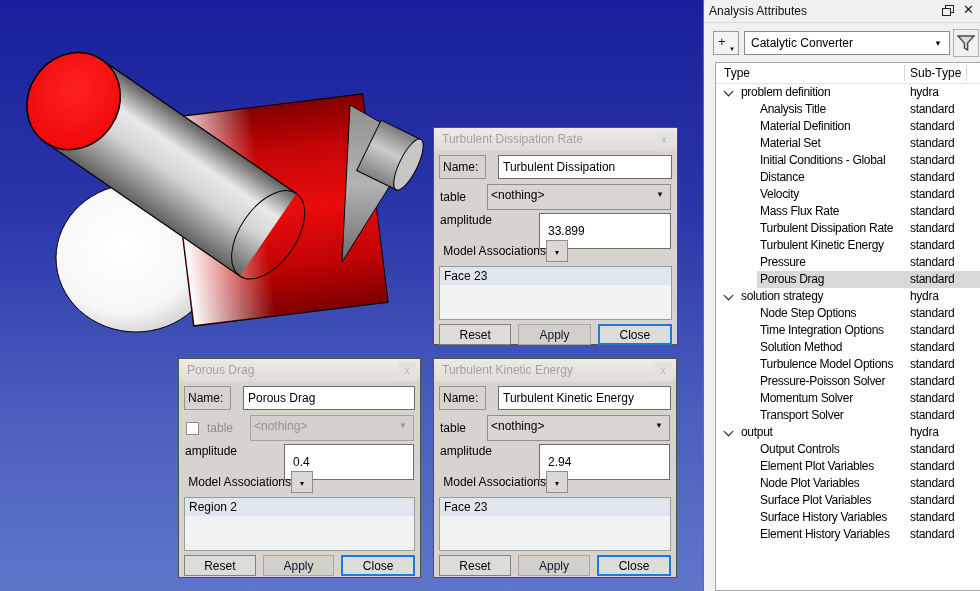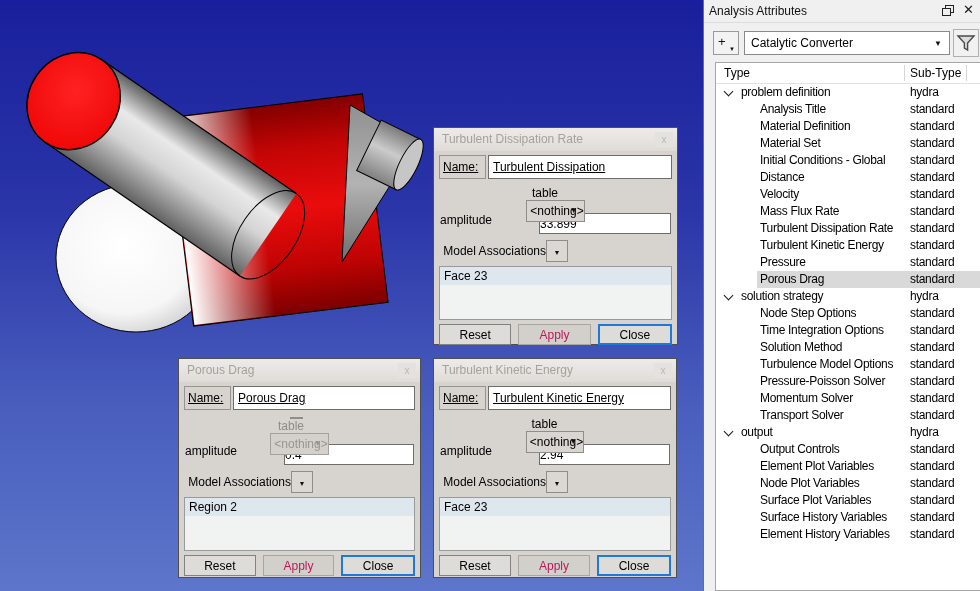--- a/index.html
+++ b/index.html
@@ -47,7 +47,7 @@
   #dlg3{left:433px;top:358px;width:244px;height:220px;}
   .dlg-title{position:relative;height:23px;background:linear-gradient(180deg,#edebe8,#dfdcd8);color:#a5a29c;font-size:12px;line-height:23px;padding-left:8px;}
   .dlg-x{position:absolute;right:4px;top:4px;width:18px;height:15px;background:#e4e2de;color:#bcb9b4;font-size:10px;line-height:15px;text-align:center;}
-  .r-name{display:flex;margin:4px 5px 0;height:24px;text-decoration:underline;}
+  .r-name{display:flex;margin:4px 5px 0;height:24px;}
   .lblbox{width:47px;border:1px solid #97948f;font-size:12px;line-height:22px;padding-left:3px;box-sizing:border-box;color:#000;}
   .r-name input{flex:1;margin-left:2px;border:1px solid #6f6d69;background:#fff;font-family:"Liberation Sans",sans-serif;font-size:12px;padding:0 4px;min-width:0;box-sizing:border-box;}
   .r-table{display:flex;align-items:center;margin:7px 6px 0;height:22px;font-size:12px;flex-direction:column;}

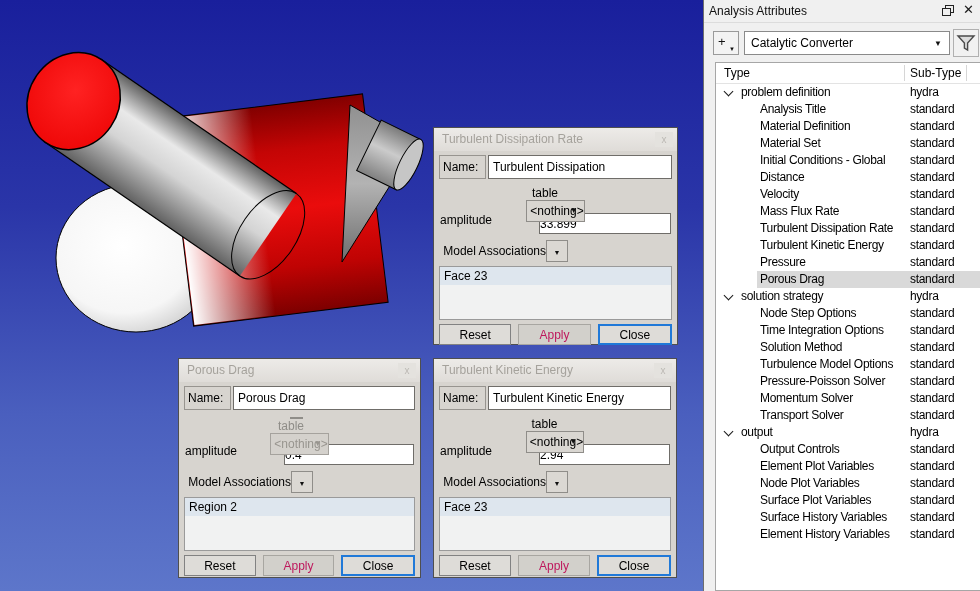--- a/index.html
+++ b/index.html
@@ -49,7 +49,7 @@
   .dlg-x{position:absolute;right:4px;top:4px;width:18px;height:15px;background:#e4e2de;color:#bcb9b4;font-size:10px;line-height:15px;text-align:center;}
   .r-name{display:flex;margin:4px 5px 0;height:24px;}
   .lblbox{width:47px;border:1px solid #97948f;font-size:12px;line-height:22px;padding-left:3px;box-sizing:border-box;color:#000;}
-  .r-name input{flex:1;margin-left:2px;border:1px solid #6f6d69;background:#fff;font-family:"Liberation Sans",sans-serif;font-size:12px;padding:0 4px;min-width:0;box-sizing:border-box;}
+  .r-name input{flex:1;margin-left:12px;border:1px solid #6f6d69;background:#fff;font-family:"Liberation Sans",sans-serif;font-size:12px;padding:0 4px;min-width:0;box-sizing:border-box;}
   .r-table{display:flex;align-items:center;margin:7px 6px 0;height:22px;font-size:12px;flex-direction:column;}
   .r-table .lbl{width:47px;color:#000;}
   .r-table.check .lbl{width:43px;color:#8f8d88;}

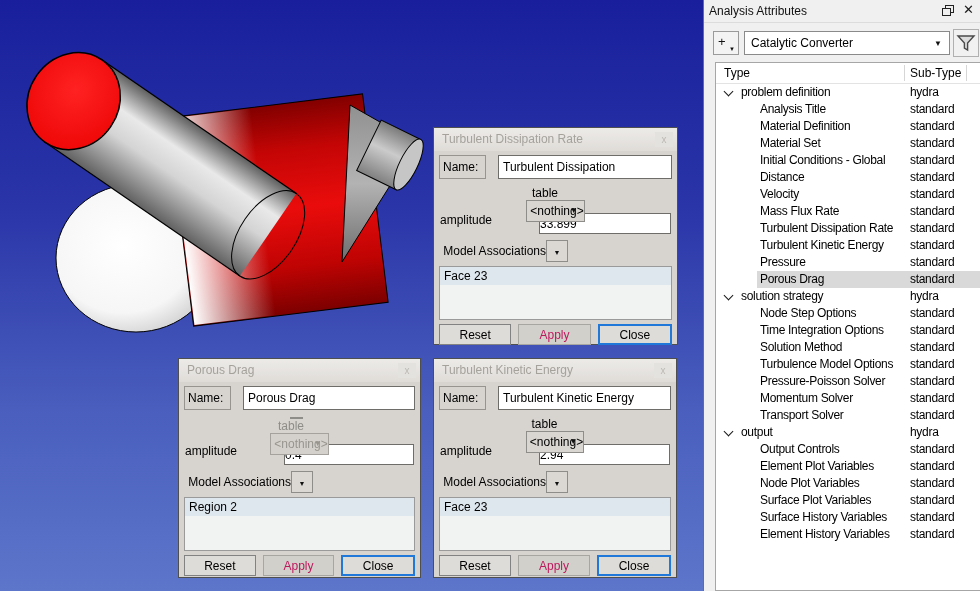--- a/index.html
+++ b/index.html
@@ -50,7 +50,7 @@
   .r-name{display:flex;margin:4px 5px 0;height:24px;}
   .lblbox{width:47px;border:1px solid #97948f;font-size:12px;line-height:22px;padding-left:3px;box-sizing:border-box;color:#000;}
   .r-name input{flex:1;margin-left:12px;border:1px solid #6f6d69;background:#fff;font-family:"Liberation Sans",sans-serif;font-size:12px;padding:0 4px;min-width:0;box-sizing:border-box;}
-  .r-table{display:flex;align-items:center;margin:7px 6px 0;height:22px;font-size:12px;flex-direction:column;}
+  .r-table{display:flex;align-items:center;margin:7px 6px 0;height:22px;font-size:12px;}
   .r-table .lbl{width:47px;color:#000;}
   .r-table.check .lbl{width:43px;color:#8f8d88;}
   .cbx{width:13px;height:13px;background:#fff;border:1px solid #8f8d88;margin:0 8px 0 1px;box-sizing:border-box;}

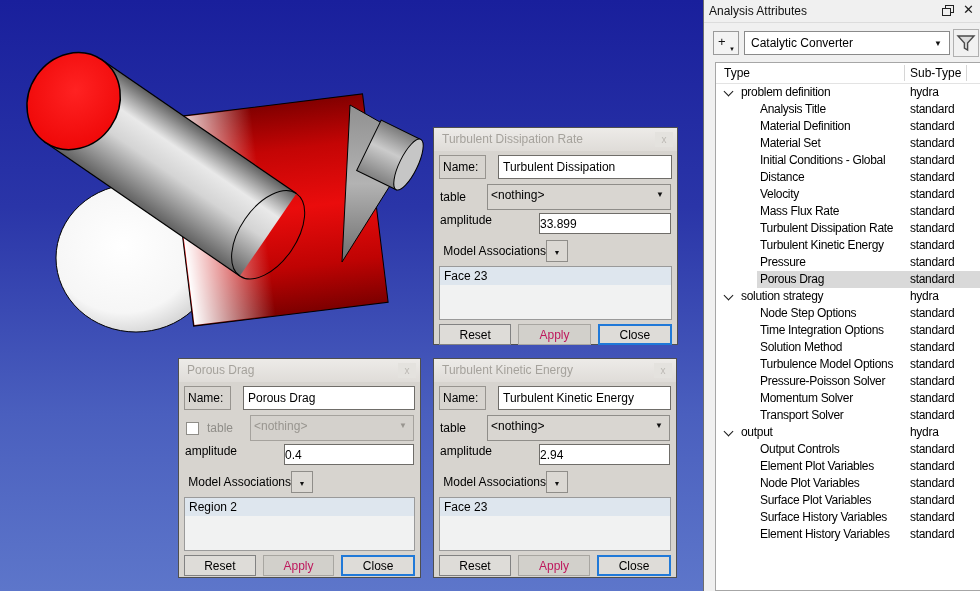--- a/index.html
+++ b/index.html
@@ -60,7 +60,7 @@
   .combo.disabled .arr{color:#98958f;}
   .r-amp{display:flex;align-items:flex-start;margin:5px 6px 0;height:21px;font-size:12px;}
   .r-amp .lbl{flex:0 0 99px;color:#000;}
-  .r-amp input{flex:1;height:21px;border:1px solid #6f6d69;background:#fff;font-family:"Liberation Sans",sans-serif;font-size:12px;padding:0 0;min-width:0;box-sizing:border-box;}
+  .r-amp input{flex:1;height:36px;border:1px solid #6f6d69;background:#fff;font-family:"Liberation Sans",sans-serif;font-size:12px;padding:0 8px;min-width:0;box-sizing:border-box;}
   .r-assoc{display:flex;align-items:center;margin:5px 6px 0;height:23px;font-size:12px;text-align:right;}
   .r-assoc .lbl{width:106px;color:#000;}
   .mini{position:relative;width:22px;height:22px;background:#dbd8d3;border:1px solid #8f8d89;box-sizing:border-box;}

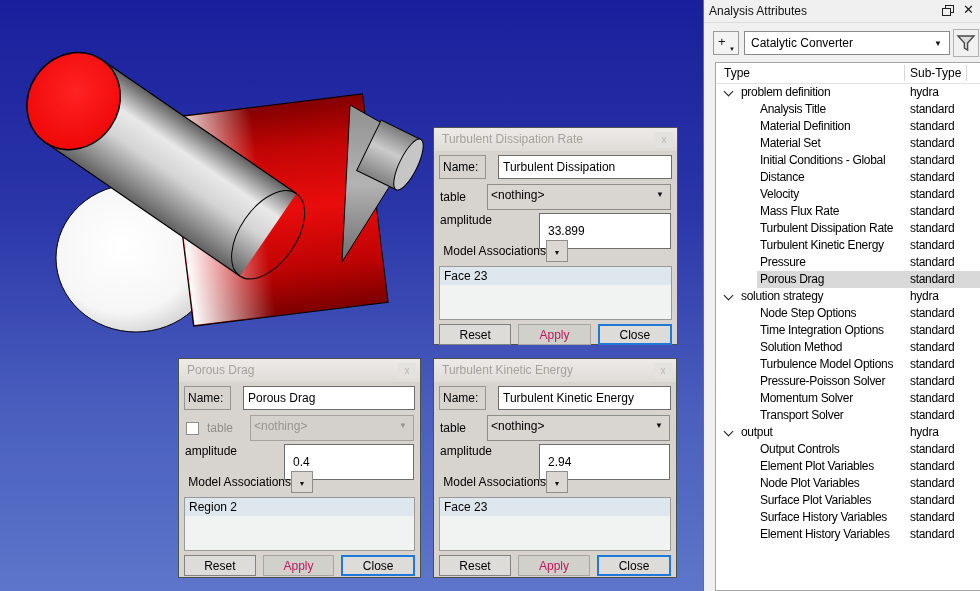--- a/index.html
+++ b/index.html
@@ -69,7 +69,7 @@
   .dlg-item{height:18px;line-height:18px;background:#dee6ee;font-size:12px;padding-left:4px;color:#000;}
   .dlg-btns{display:flex;gap:7px;margin:4px 5px 0;height:21px;text-align:right;}
   .btn{flex:1;border:1px solid #828282;background:#dedcd8;font-size:12px;display:flex;align-items:center;justify-content:center;box-sizing:border-box;color:#000;}
-  .btn.disabled{background:#d2d0cb;color:#be185d;border-color:#a8a6a1;}
+  .btn.disabled{background:#d2d0cb;color:#0f172a;border-color:#a8a6a1;}
   .btn.focus{border:2px solid #2079d8;}
 </style>
 </head>

